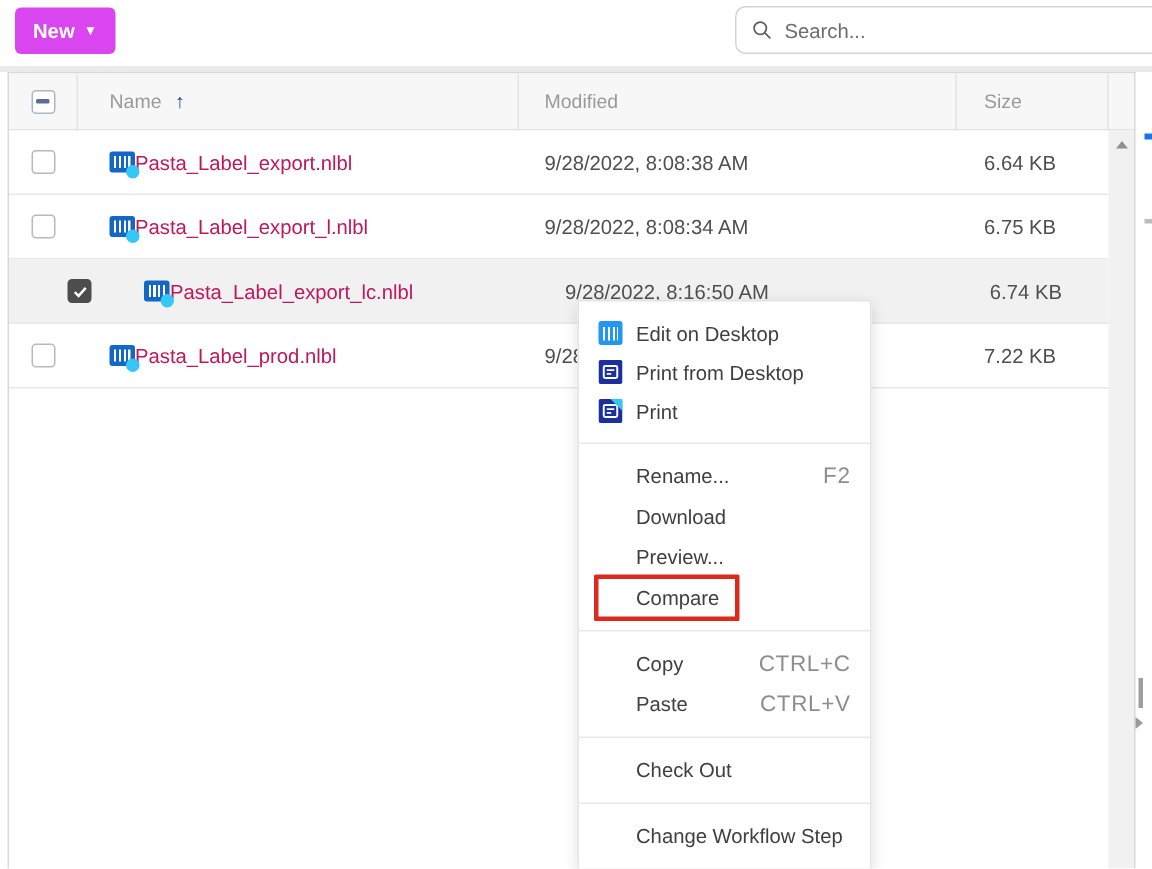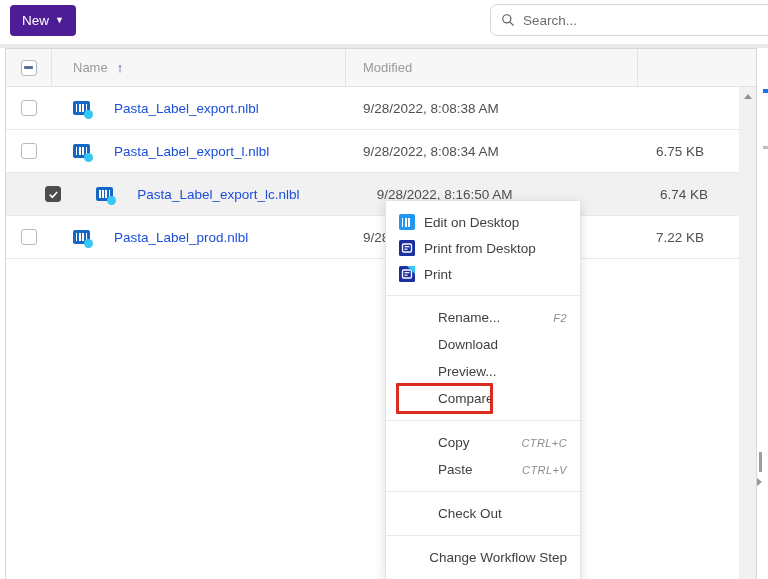--- a/index.html
+++ b/index.html
@@ -16,8 +16,8 @@
   .topbar { position:absolute; left:0; top:0; width:768px; height:44px; background:#fff; }
   .btn-new {
     position:absolute; left:10px; top:5px; height:31px; min-width:58px;
-    background:#4c1d95; color:#fff; border:none; border-radius:4px;
-    font-family:"Liberation Sans", sans-serif; font-size:13.5px; font-weight:normal;
+    background:#d946ef; color:#fff; border:none; border-radius:4px;
+    font-family:"Liberation Sans", sans-serif; font-size:13.5px; font-weight:bold;
     display:flex; align-items:center; gap:6px; padding:0 12px; cursor:pointer;text-align:center;
   }
   .btn-new .caret { font-size:9px; line-height:1; }

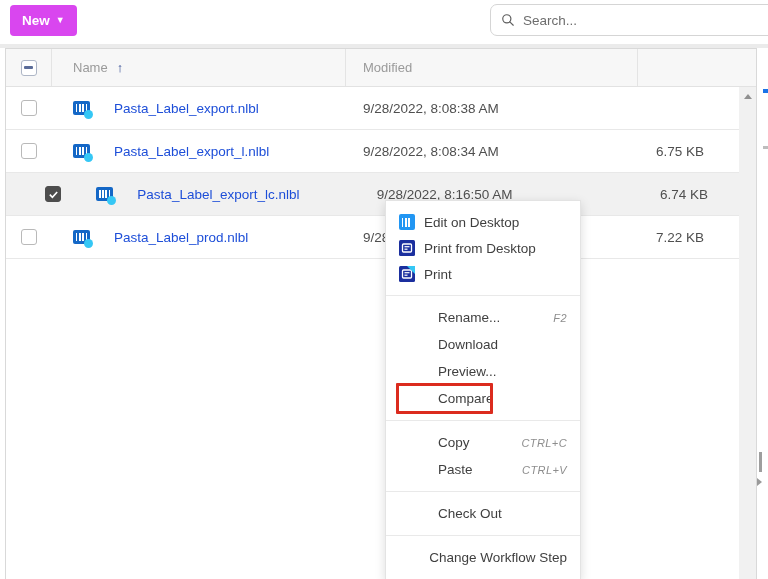--- a/index.html
+++ b/index.html
@@ -162,6 +162,9 @@
     <div class="th col-mod">
       <span>Modified</span>
     </div>
+    <div class="th col-size">
+      <span>Size</span>
+    </div>
     <div class="th col-end last"></div>
   </div>
 

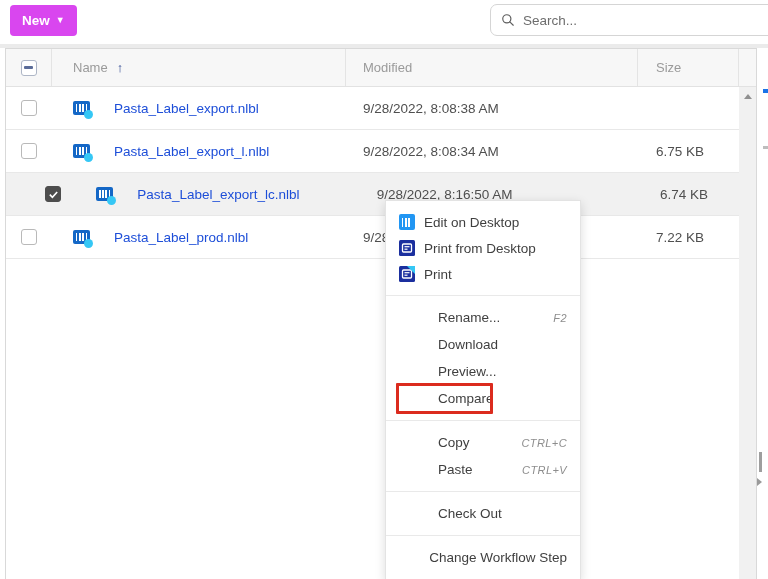--- a/index.html
+++ b/index.html
@@ -59,7 +59,7 @@
   .row.selected { background:#f1f1f1;padding-left:25px; }
   .cell { display:flex; align-items:center; height:100%; font-size:13.5px; }
   .cell.c-check { width:46px; justify-content:center; }
-  .cell.c-name  { width:294px; padding-left:21px; gap:24px; color:#1d4ed8; }
+  .cell.c-name  { width:294px; padding-left:21px; gap:0; color:#be185d; }
   .cell.c-mod   { width:292px; padding-left:17px; color:#4f4f4f; }
   .cell.c-size  { width:100px; padding-left:18px; color:#4f4f4f; }
 

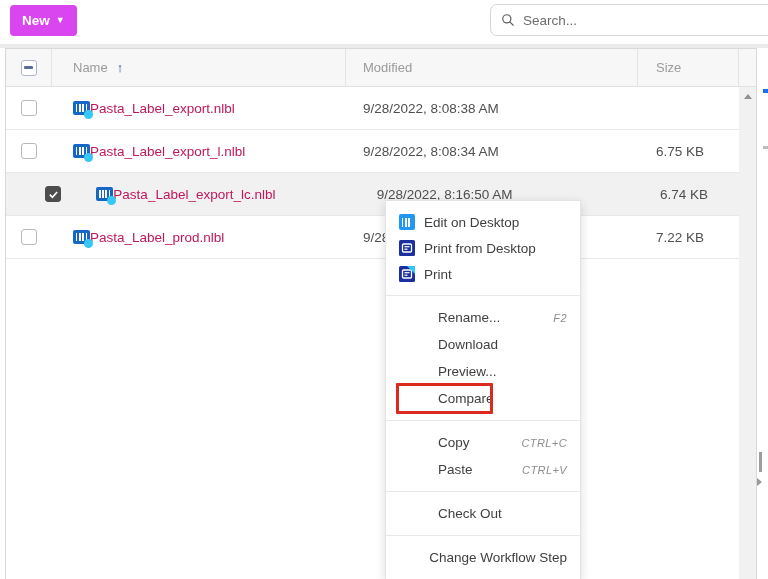--- a/index.html
+++ b/index.html
@@ -181,6 +181,7 @@
       <span>Pasta_Label_export.nlbl</span>
     </div>
     <div class="cell c-mod">9/28/2022, 8:08:38 AM</div>
+    <div class="cell c-size">6.64 KB</div>
   </div>
 
   <div class="row">

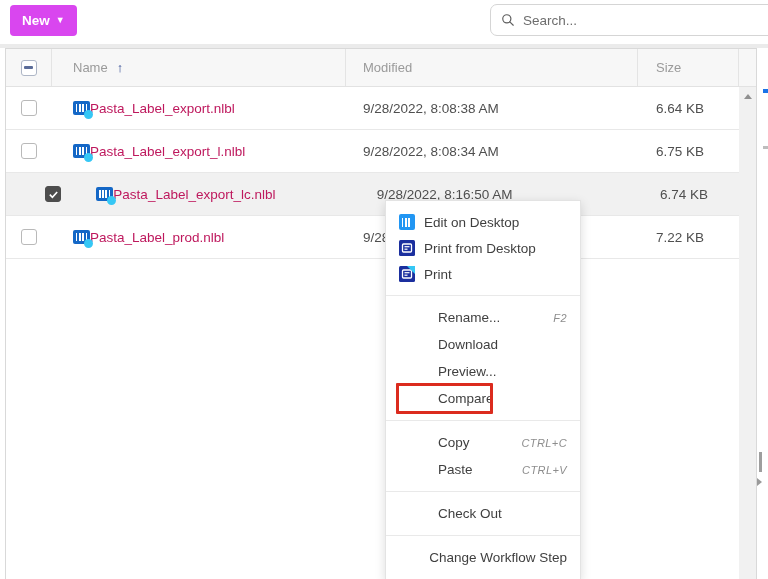--- a/index.html
+++ b/index.html
@@ -110,7 +110,7 @@
     padding:8px 0; font-size:13.5px; color:#3f3f3f;
   }
   .mi { display:flex; align-items:center; height:26px; padding:0 13px; cursor:pointer;justify-content:flex-end; }
-  .mi.texty { height:27px; padding-left:52px;gap:24px; }
+  .mi.texty { height:27px; padding-left:38px;gap:24px; }
   .mi .micon { width:16px; height:16px; margin-right:9px; flex:0 0 16px; }
   .mi .lbl { flex:1; white-space:nowrap; }
   .mi .sc { font-size:11px; color:#8d8d8d; letter-spacing:0.4px;font-style:italic; }

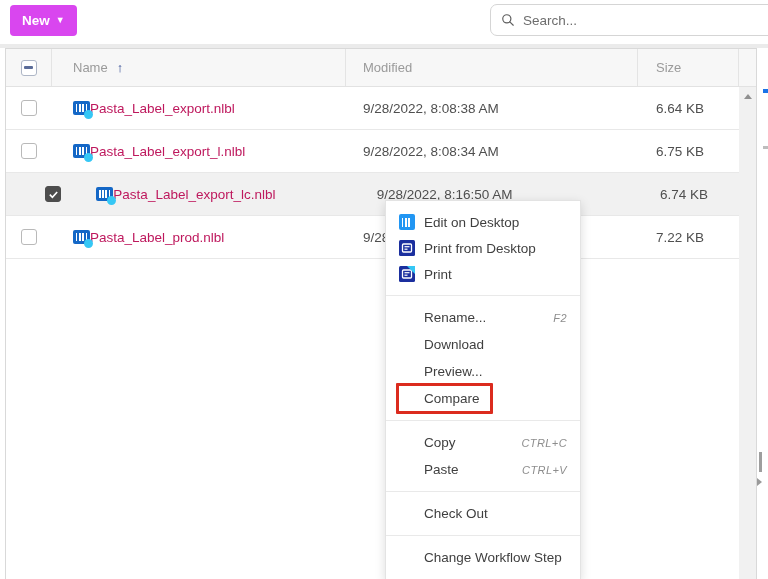--- a/index.html
+++ b/index.html
@@ -113,7 +113,7 @@
   .mi.texty { height:27px; padding-left:38px;gap:24px; }
   .mi .micon { width:16px; height:16px; margin-right:9px; flex:0 0 16px; }
   .mi .lbl { flex:1; white-space:nowrap; }
-  .mi .sc { font-size:11px; color:#8d8d8d; letter-spacing:0.4px;font-style:italic; }
+  .mi .sc { font-size:15px; color:#8d8d8d; letter-spacing:0.4px; }
   .mdiv { height:1px; background:#e9e9e9; margin:8px 0; }
 
   

